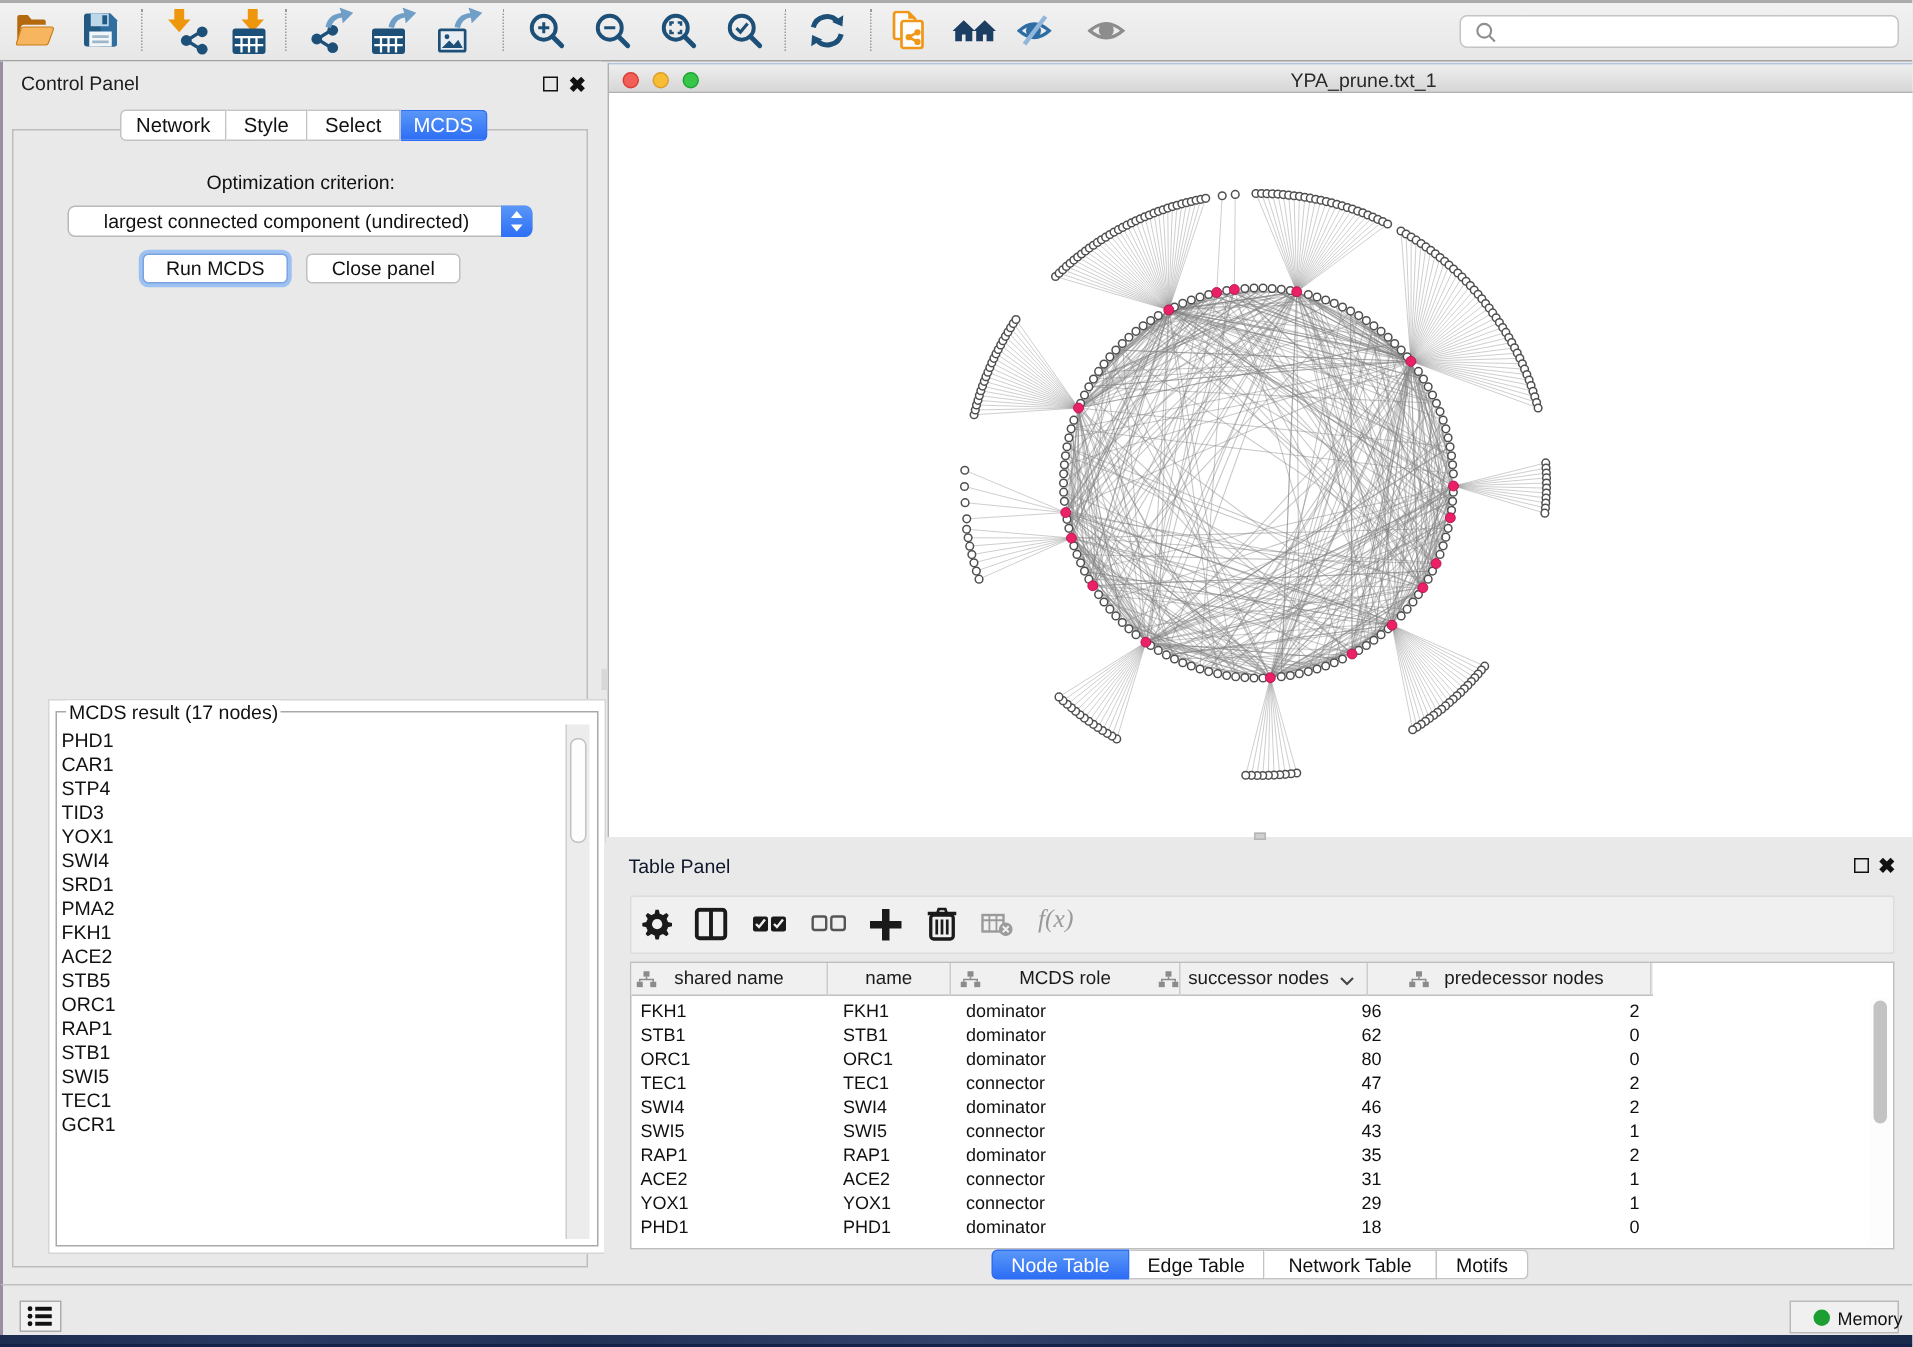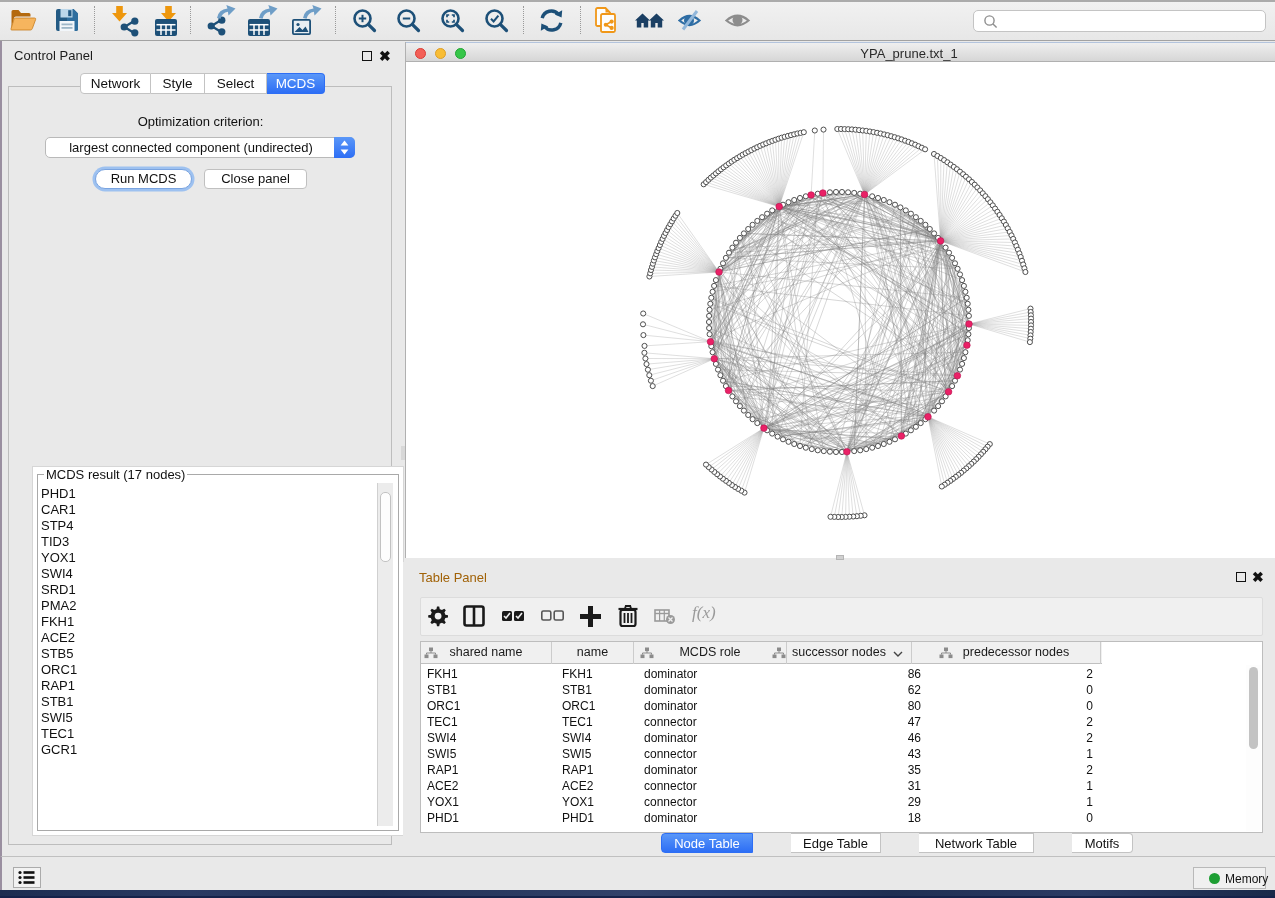--- a/index.html
+++ b/index.html
@@ -43,7 +43,7 @@
   background:linear-gradient(#5a97f8,#2d6ef5); border-radius:0 5px 5px 0; }
 .btn { position:absolute; height:20px; background:#fff; border:1px solid #c0c0c0;
   border-radius:4px; font-size:13px; color:#111; text-align:center; line-height:18px; }
-#runbtn { left:95px; top:169px; width:97px; box-shadow:0 0 0 2.5px #9dc1f0; border-color:#7aa4e0;border-radius:10px; }
+#runbtn { left:95px; top:169px; width:97px; box-shadow:0 0 0 2.5px #9dc1f0; border-color:#7aa4e0; }
 #closebtn { left:204px; top:169px; width:103px; }
 
 #mcdsbox { left:16px; top:466px; width:372px; height:370px; background:#fff;

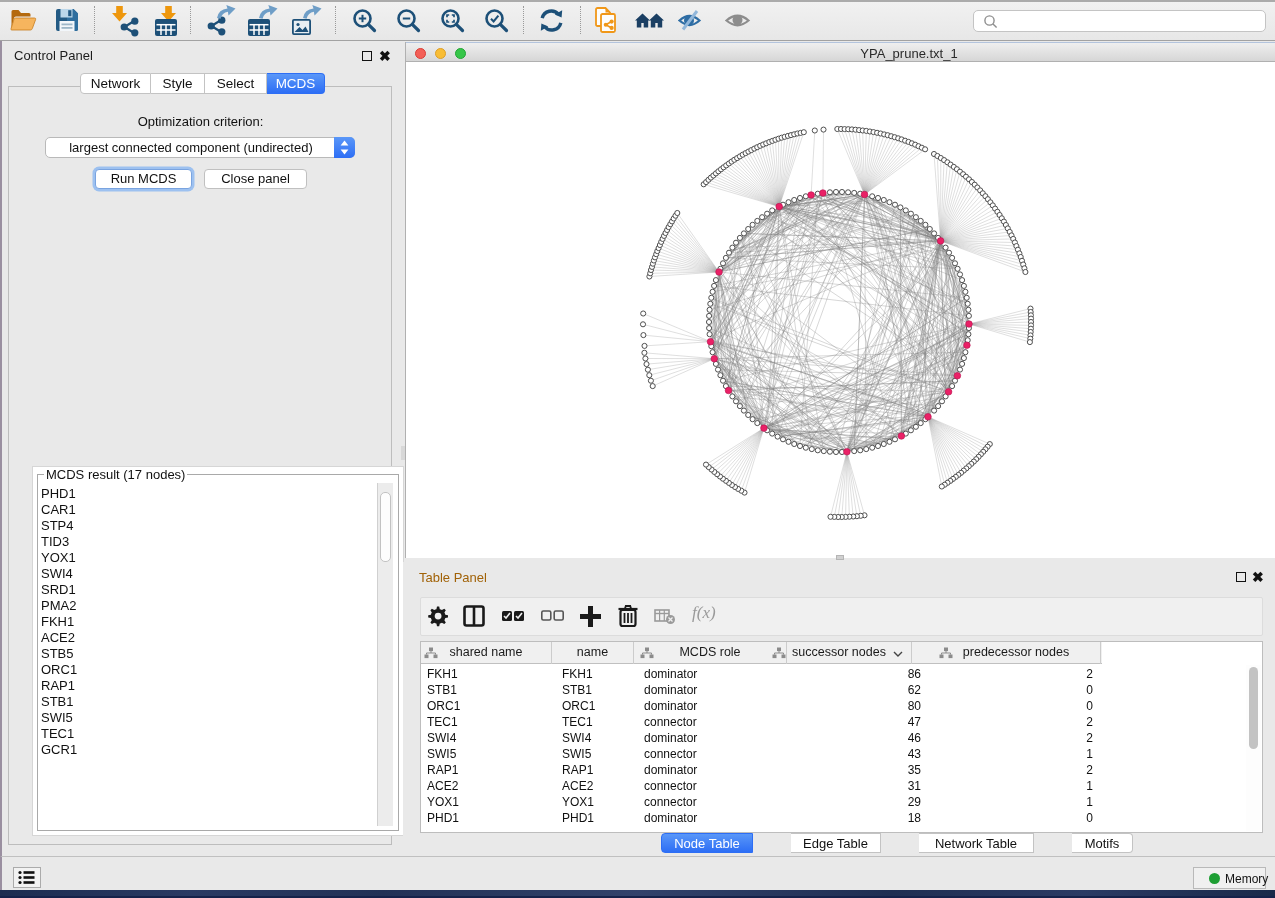--- a/index.html
+++ b/index.html
@@ -69,7 +69,7 @@
 
 
 #tpanel { left:403px; top:562px; width:872px; height:294px; background:#e9e9e9; }
-#tp-title { position:absolute; left:16px; top:8px; font-size:13px; color:#a16207; }
+#tp-title { position:absolute; left:16px; top:8px; font-size:13px; color:#0f172a; }
 #ttoolbar { position:absolute; left:17px; top:35px; width:843px; height:39px;
   background:#f0f0f0; border:1px solid #dcdcdc; border-radius:2px;text-align:right; }
 #ttable { position:absolute; left:17px; top:79px; width:843px; height:192px;

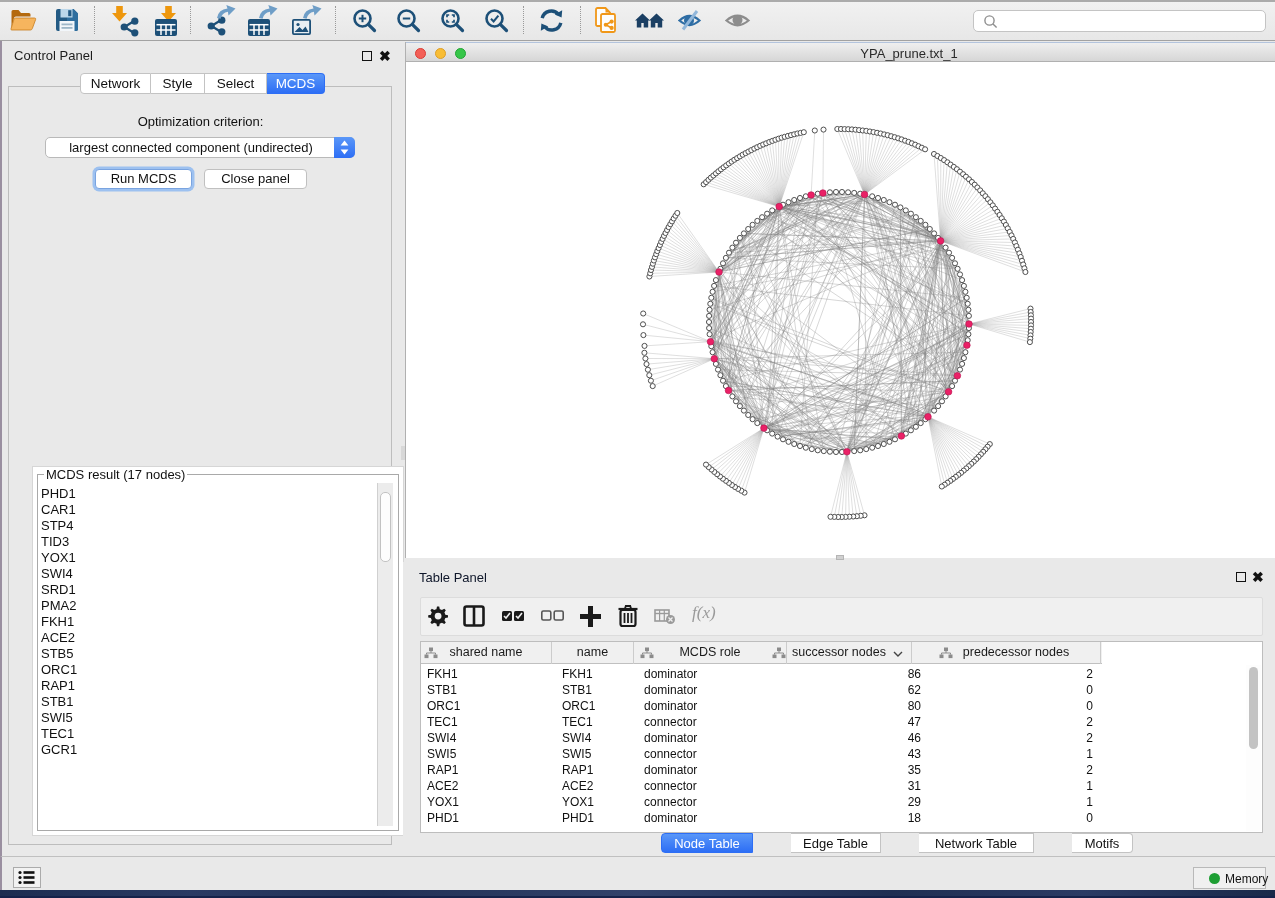--- a/index.html
+++ b/index.html
@@ -1386,7 +1386,7 @@
         <span class="c1">FKH1</span>
         <span class="c2">FKH1</span>
         <span class="c3">dominator</span>
-        <span class="c4">86</span>
+        <span class="c4">96</span>
         <span class="c5">2</span>
       </div>
 <div class="trow" style="top:40px">

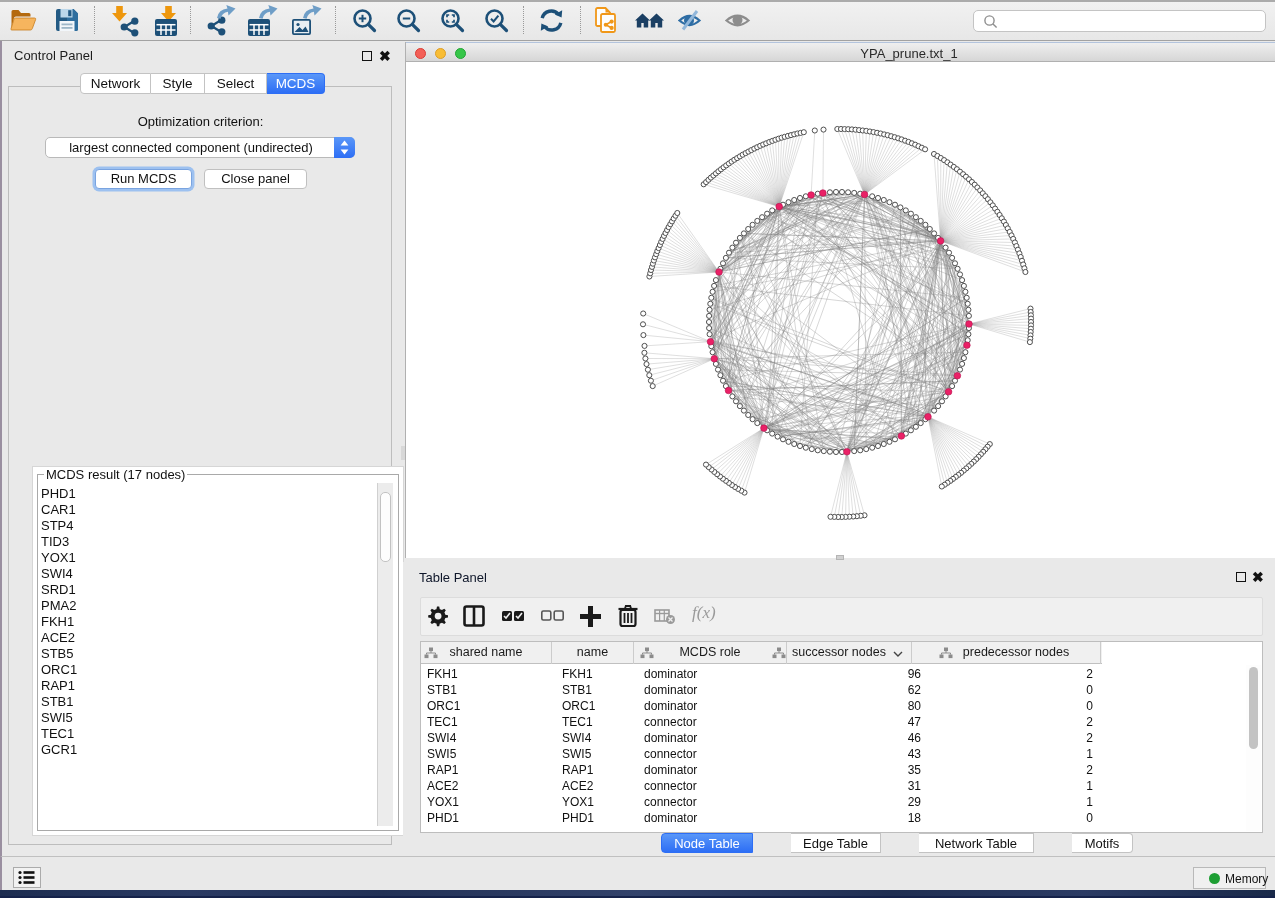--- a/index.html
+++ b/index.html
@@ -89,7 +89,7 @@
 #tthumb { position:absolute; left:3px; top:2px; width:9px; height:82px;
   background:#c3c3c3; border-radius:4.5px; }
 
-#btabs { left:661px; top:833px; height:20px; display:flex; font-size:13px;gap:38px; }
+#btabs { left:661px; top:833px; height:20px; display:flex; font-size:13px; }
 
 
 #statusbar { left:0; top:856px; width:1275px; height:34px; background:#e9e9e9;

